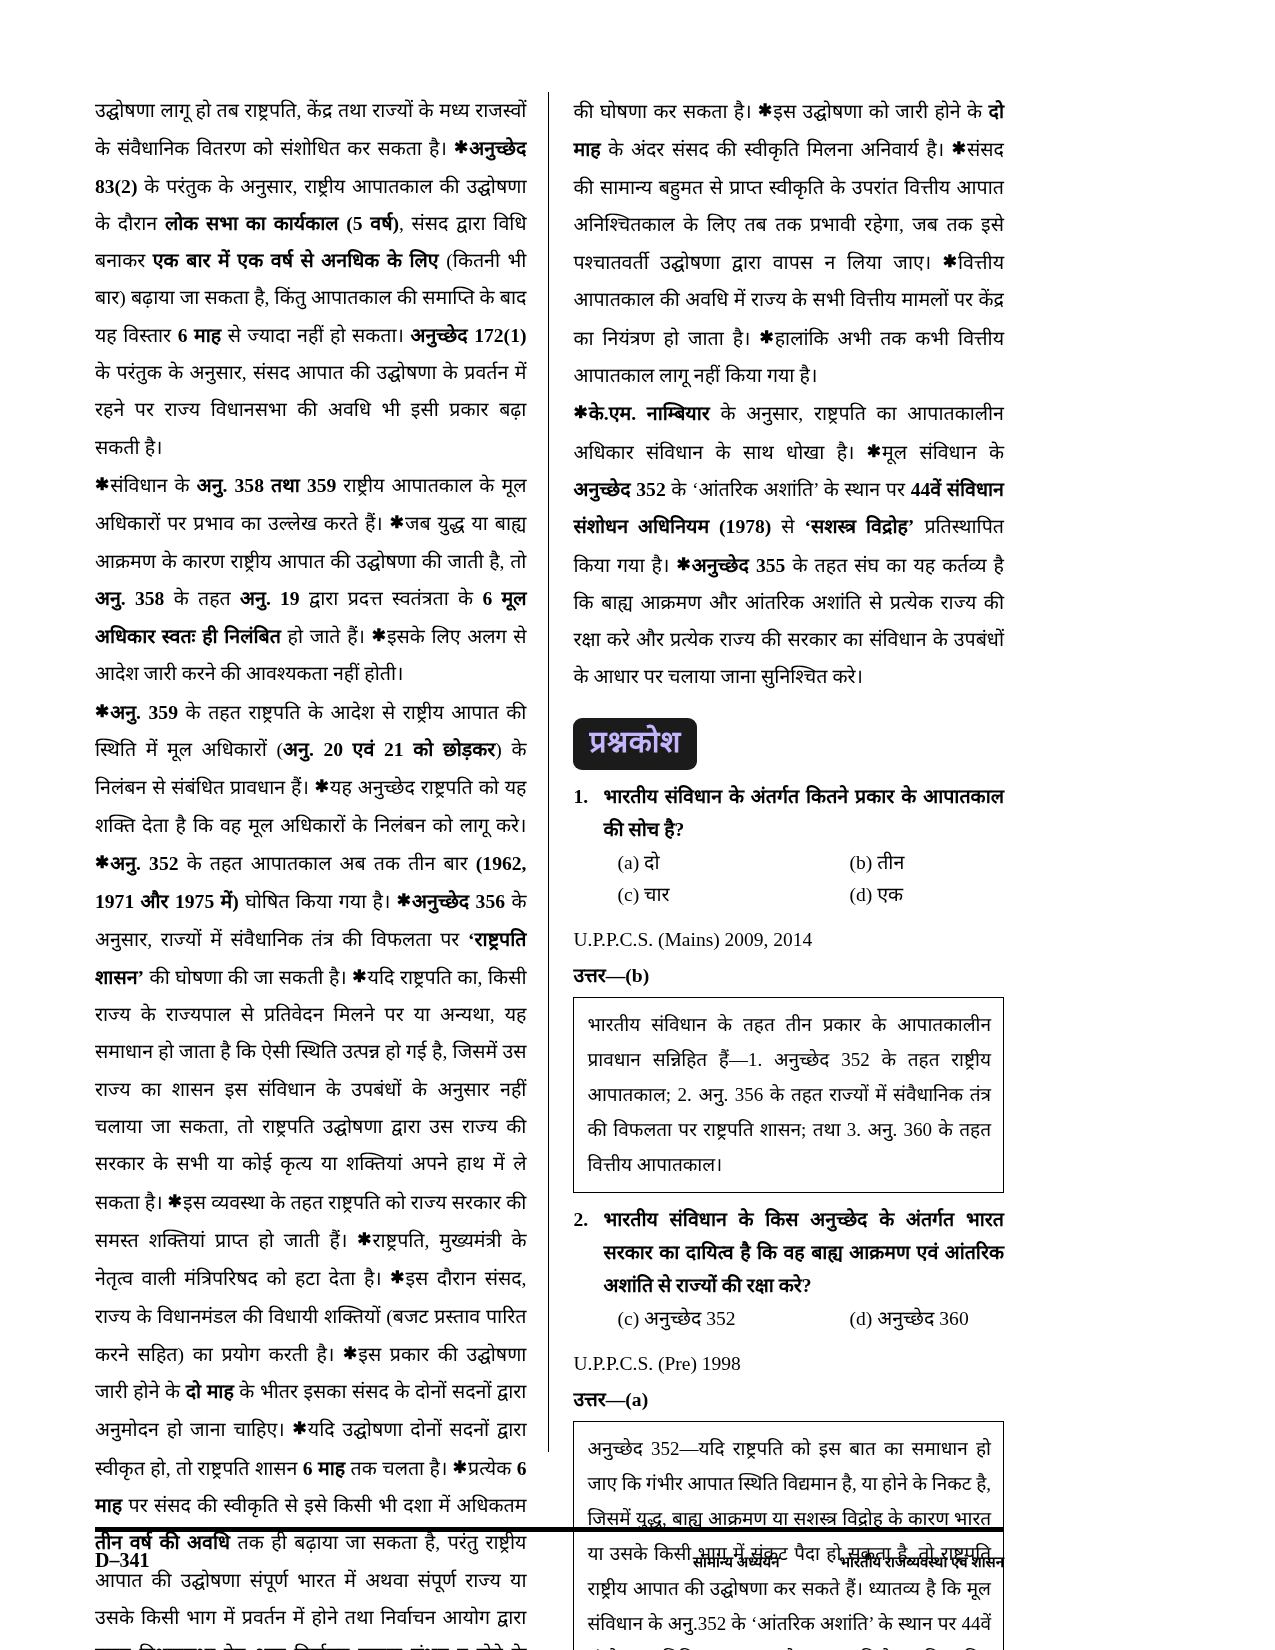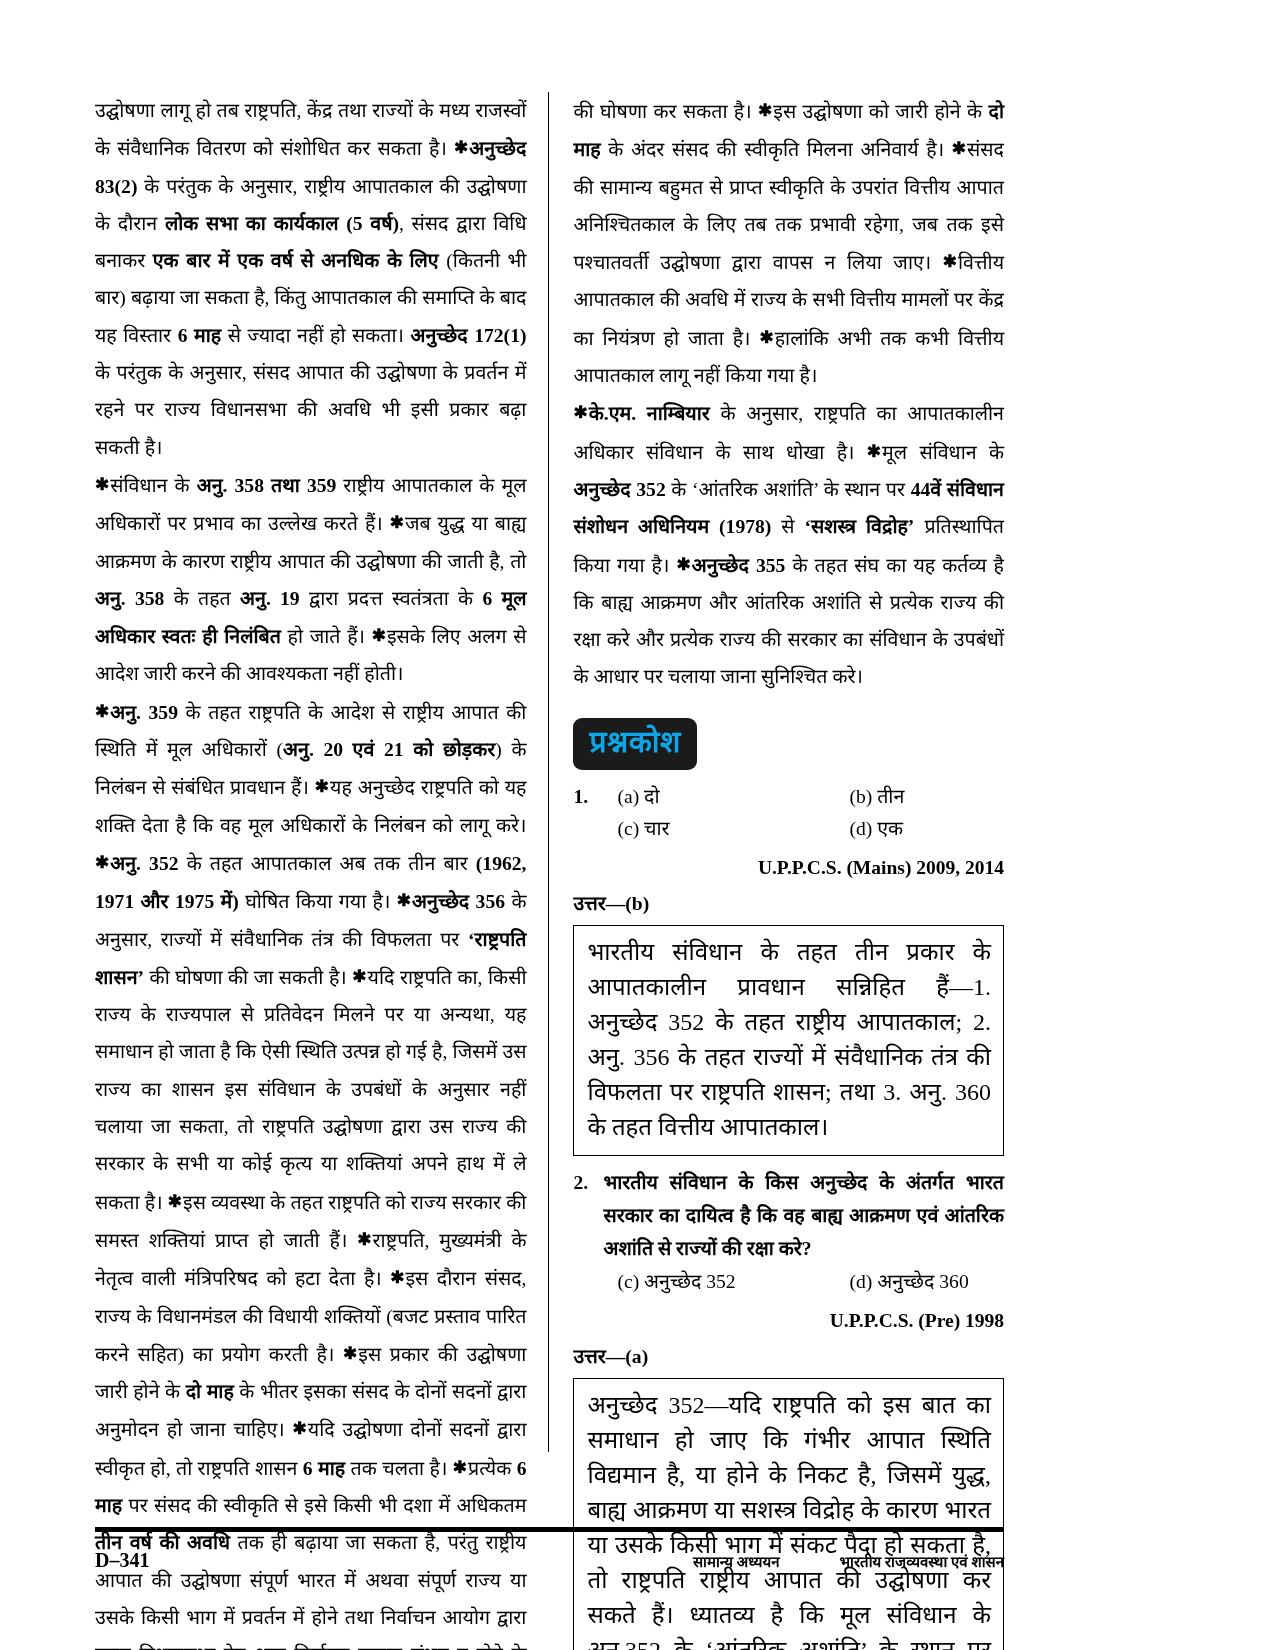--- a/index.html
+++ b/index.html
@@ -66,7 +66,7 @@
   .qbank-banner {
     display: inline-block;
     background: #1b1b1b;
-    color: #0ea5e9;
+    color: #c4b5fd;
     font-family: Liberation Sans, sans-serif;
     font-weight: bold;
     font-size: 30px;

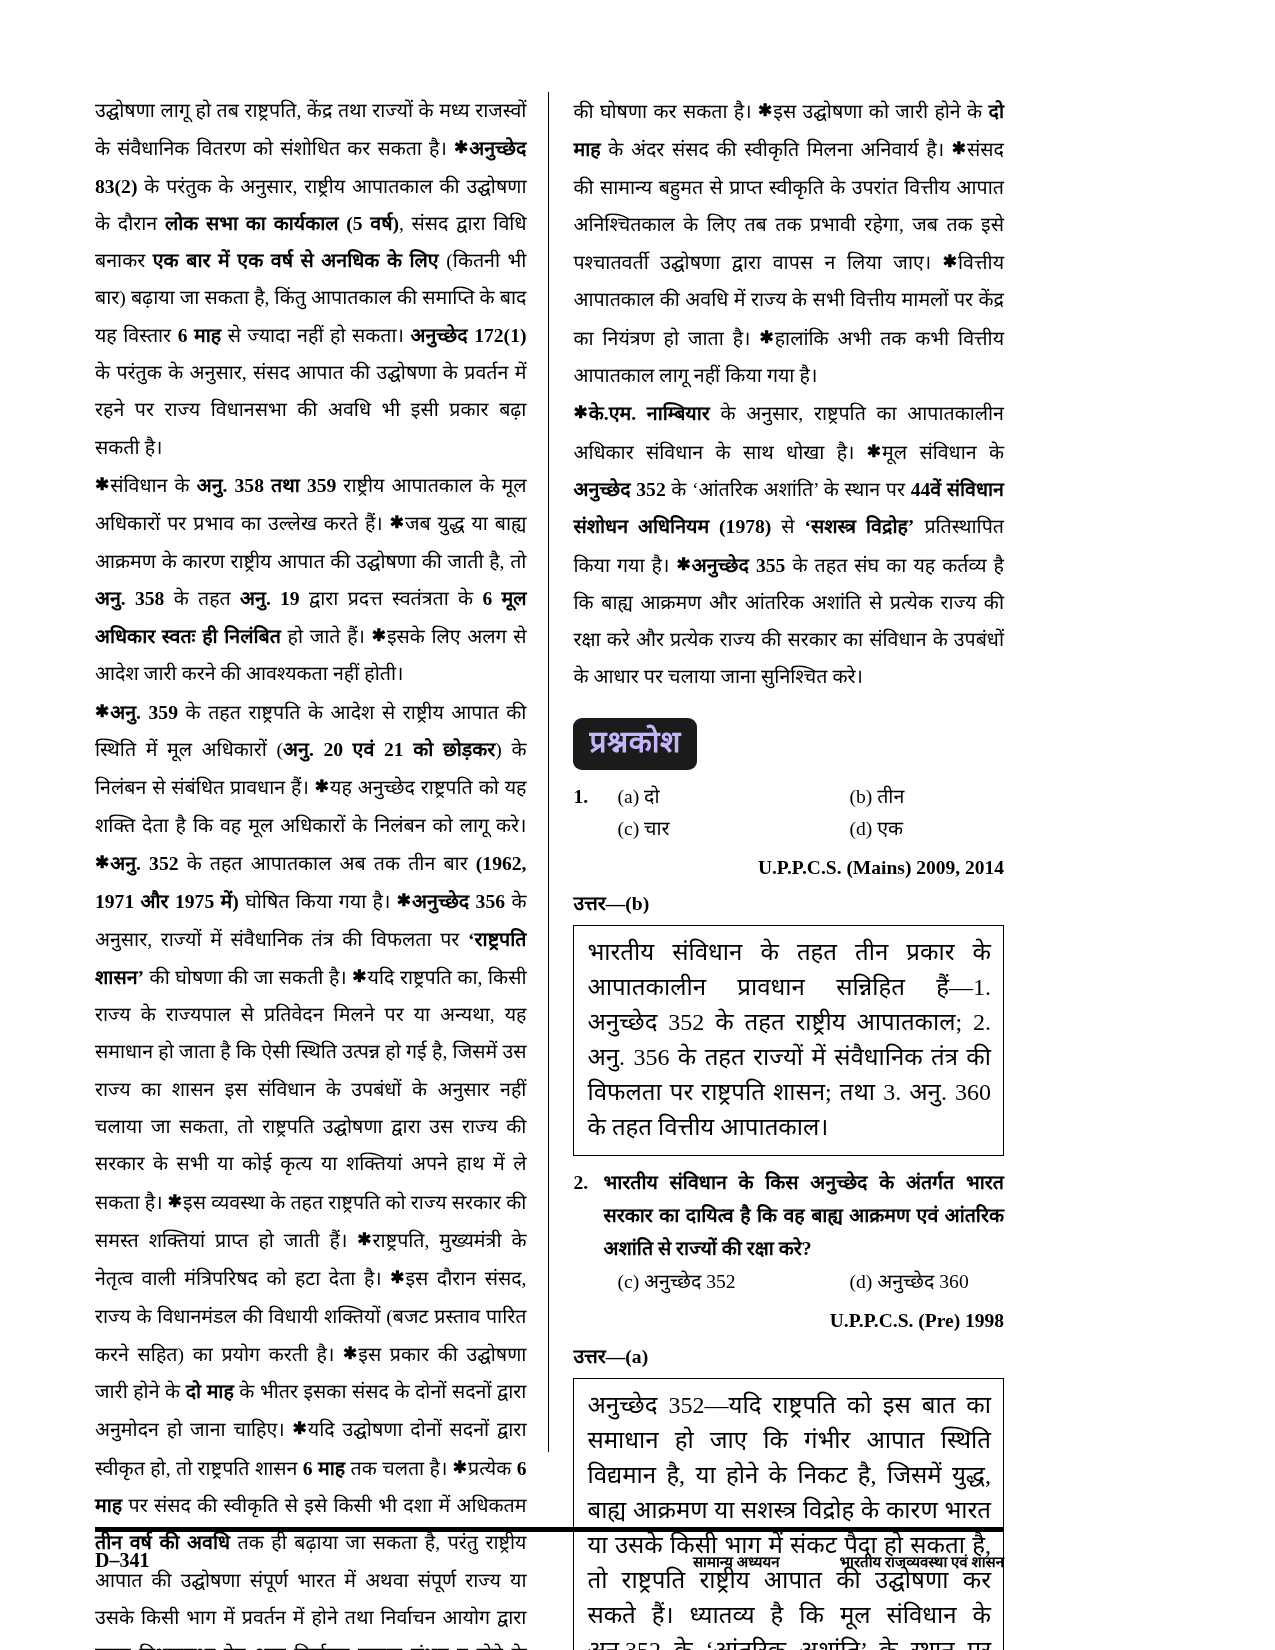--- a/index.html
+++ b/index.html
@@ -189,6 +189,7 @@
       <div class="question">
         <div class="q-num">1.</div>
         <div class="q-body">
+          <p class="q-text">भारतीय संविधान के अंतर्गत कितने प्रकार के आपातकाल की सोच है?</p>
           <div class="options">
             <div class="opt-row">
               <div class="opt opt-a">(a) दो</div>

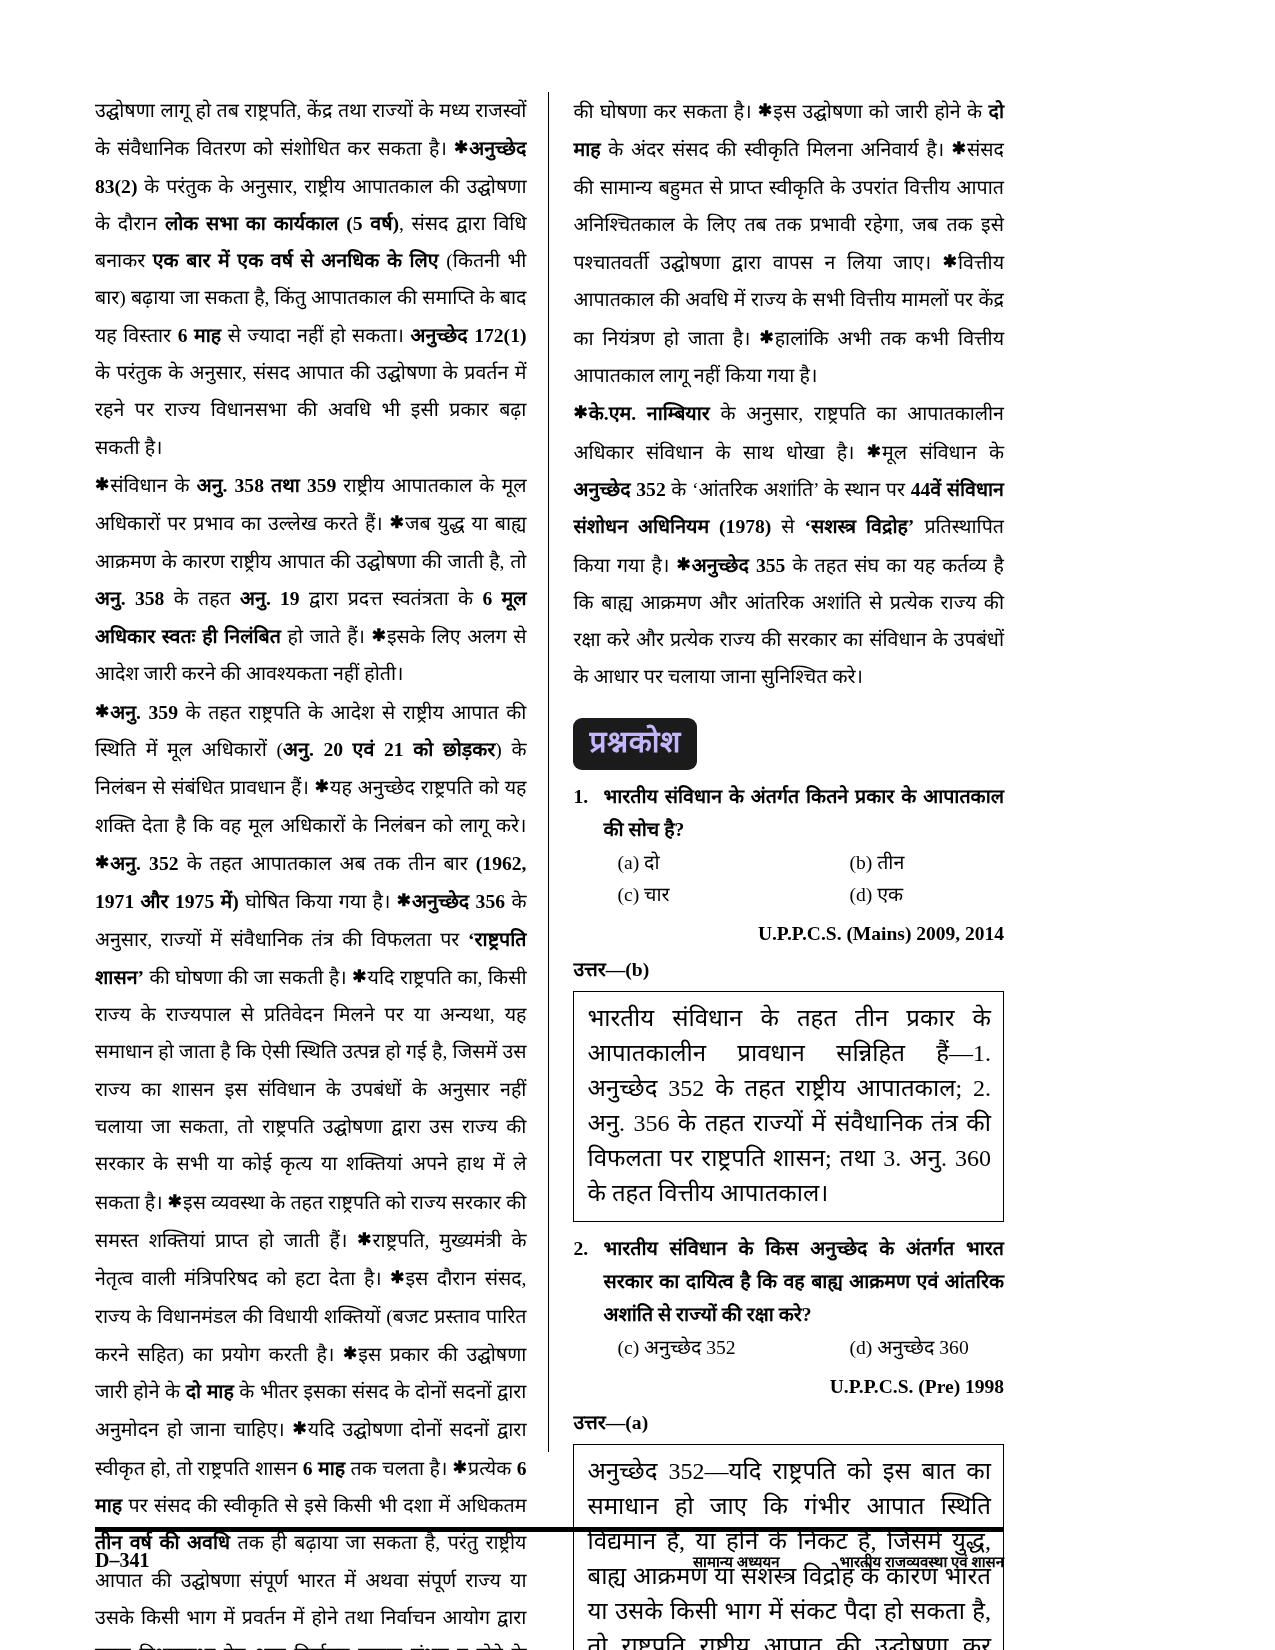--- a/index.html
+++ b/index.html
@@ -110,11 +110,11 @@
   .opt-a { flex: 0 0 232px; padding-left: 14px; }
   .opt-b { flex: 1 1 auto; }
   .source {
-    text-align: right;
-    font-weight: bold;
+    text-align: left;
+    font-weight: normal;
     font-size: 19.5px;
     line-height: 34px;
-    margin-top: 6px;
+    margin-top: 12px;
     font-family: "Liberation Serif", "DejaVu Serif", serif;
   }
   .answer-label {

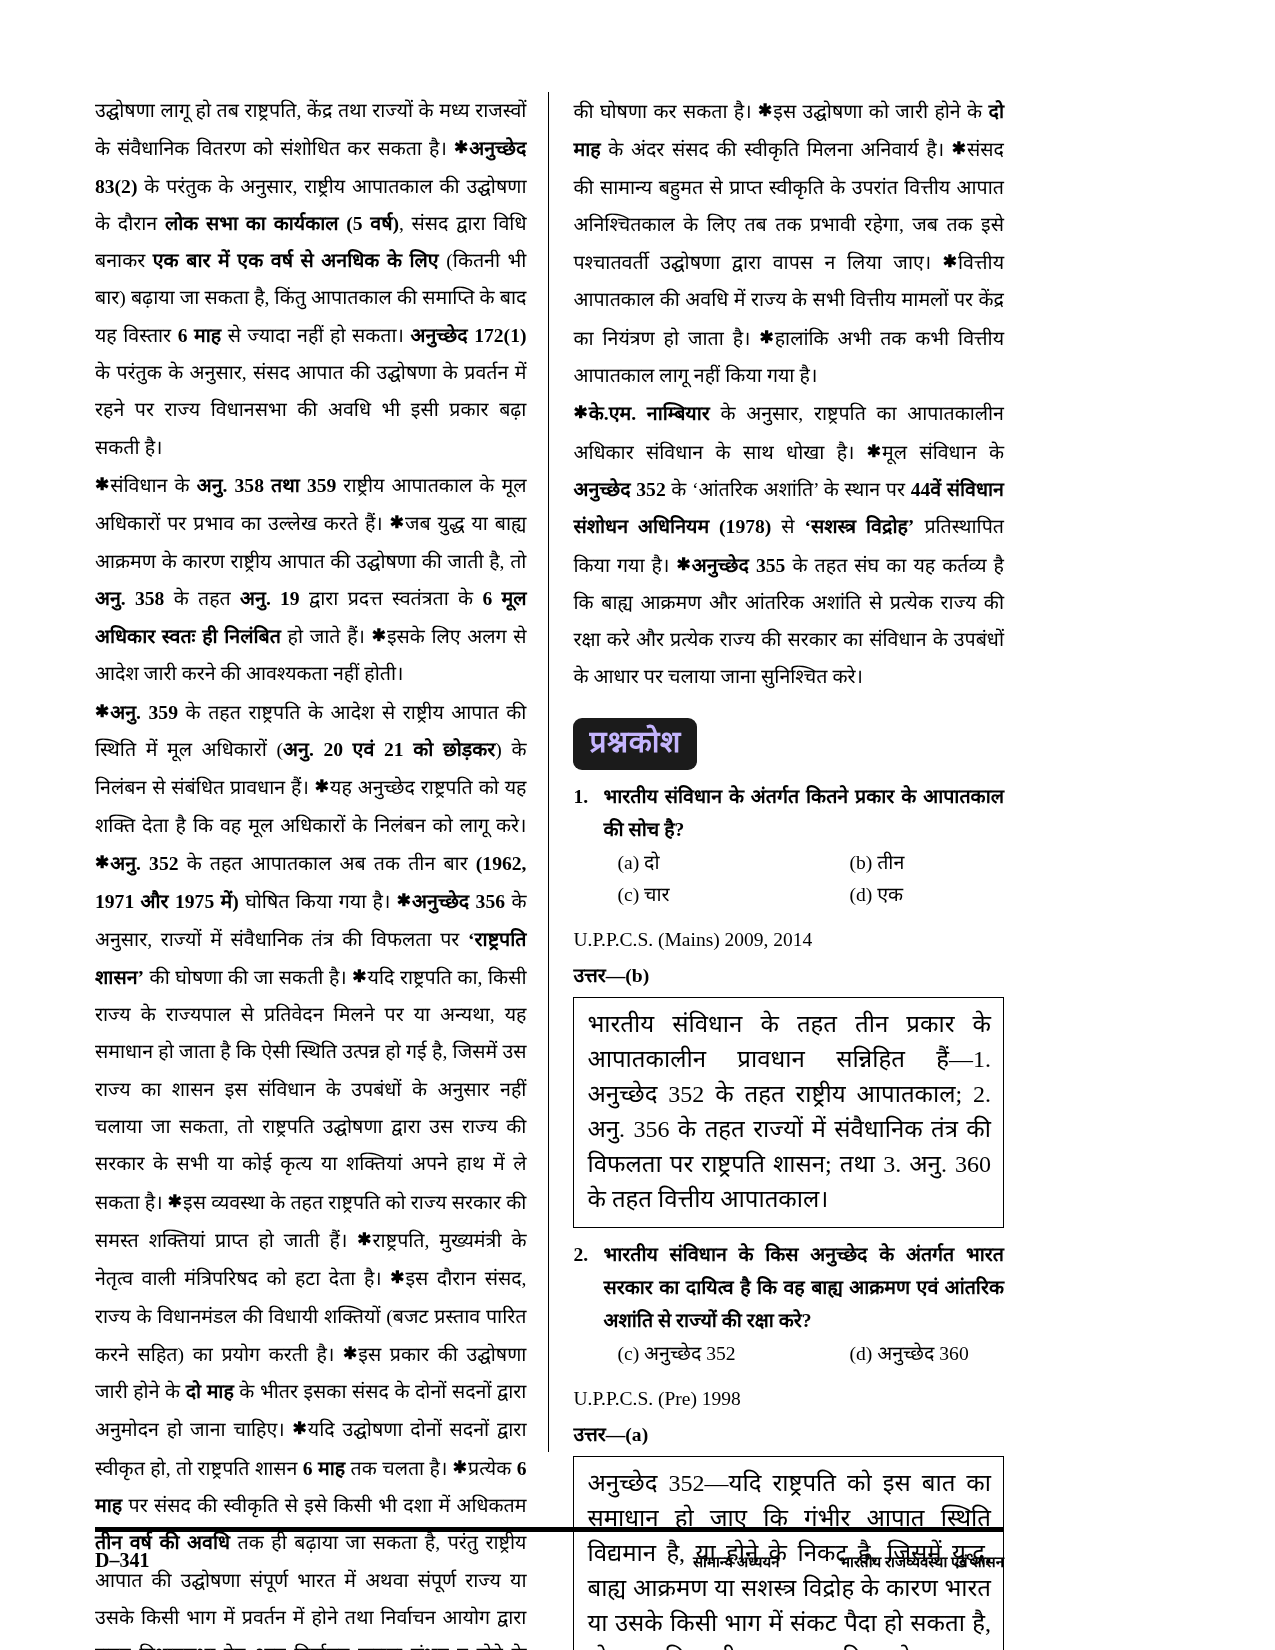--- a/index.html
+++ b/index.html
@@ -131,7 +131,7 @@
   }
   .answer-box p {
     margin: 0;
-    font-size: 24px;
+    font-size: 19px;
     line-height: 35px;
     text-align: justify;
   }

